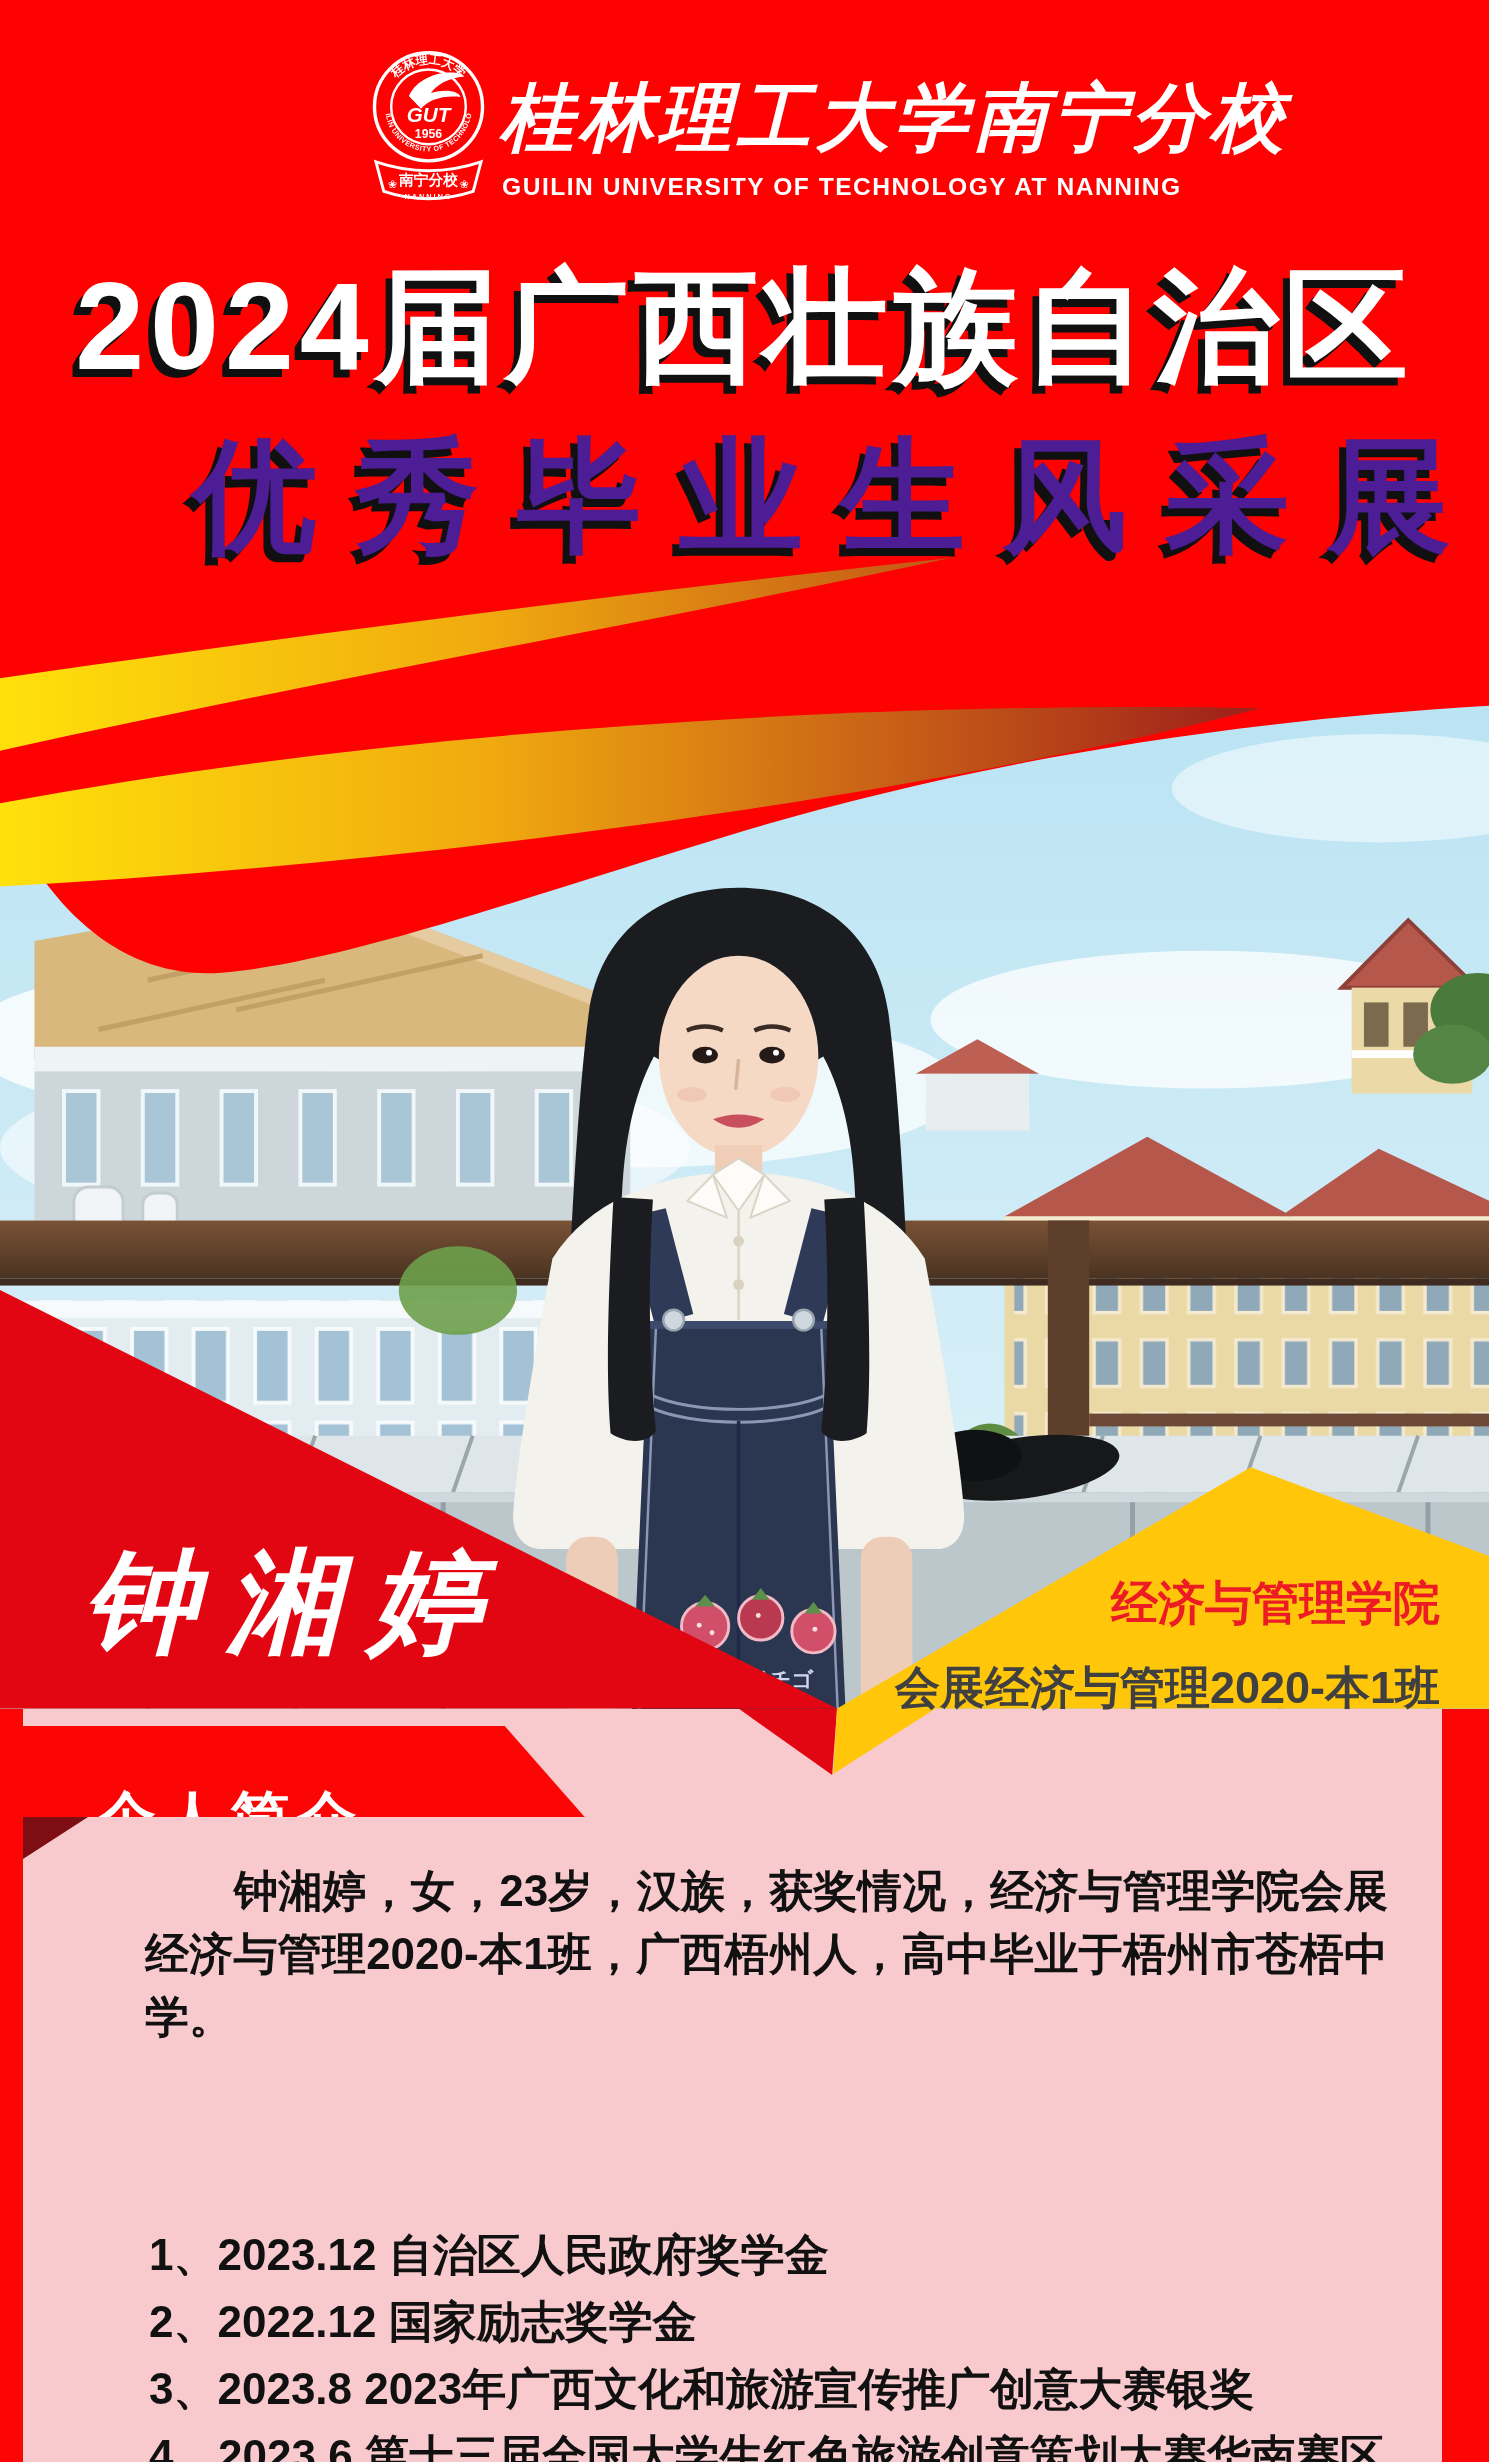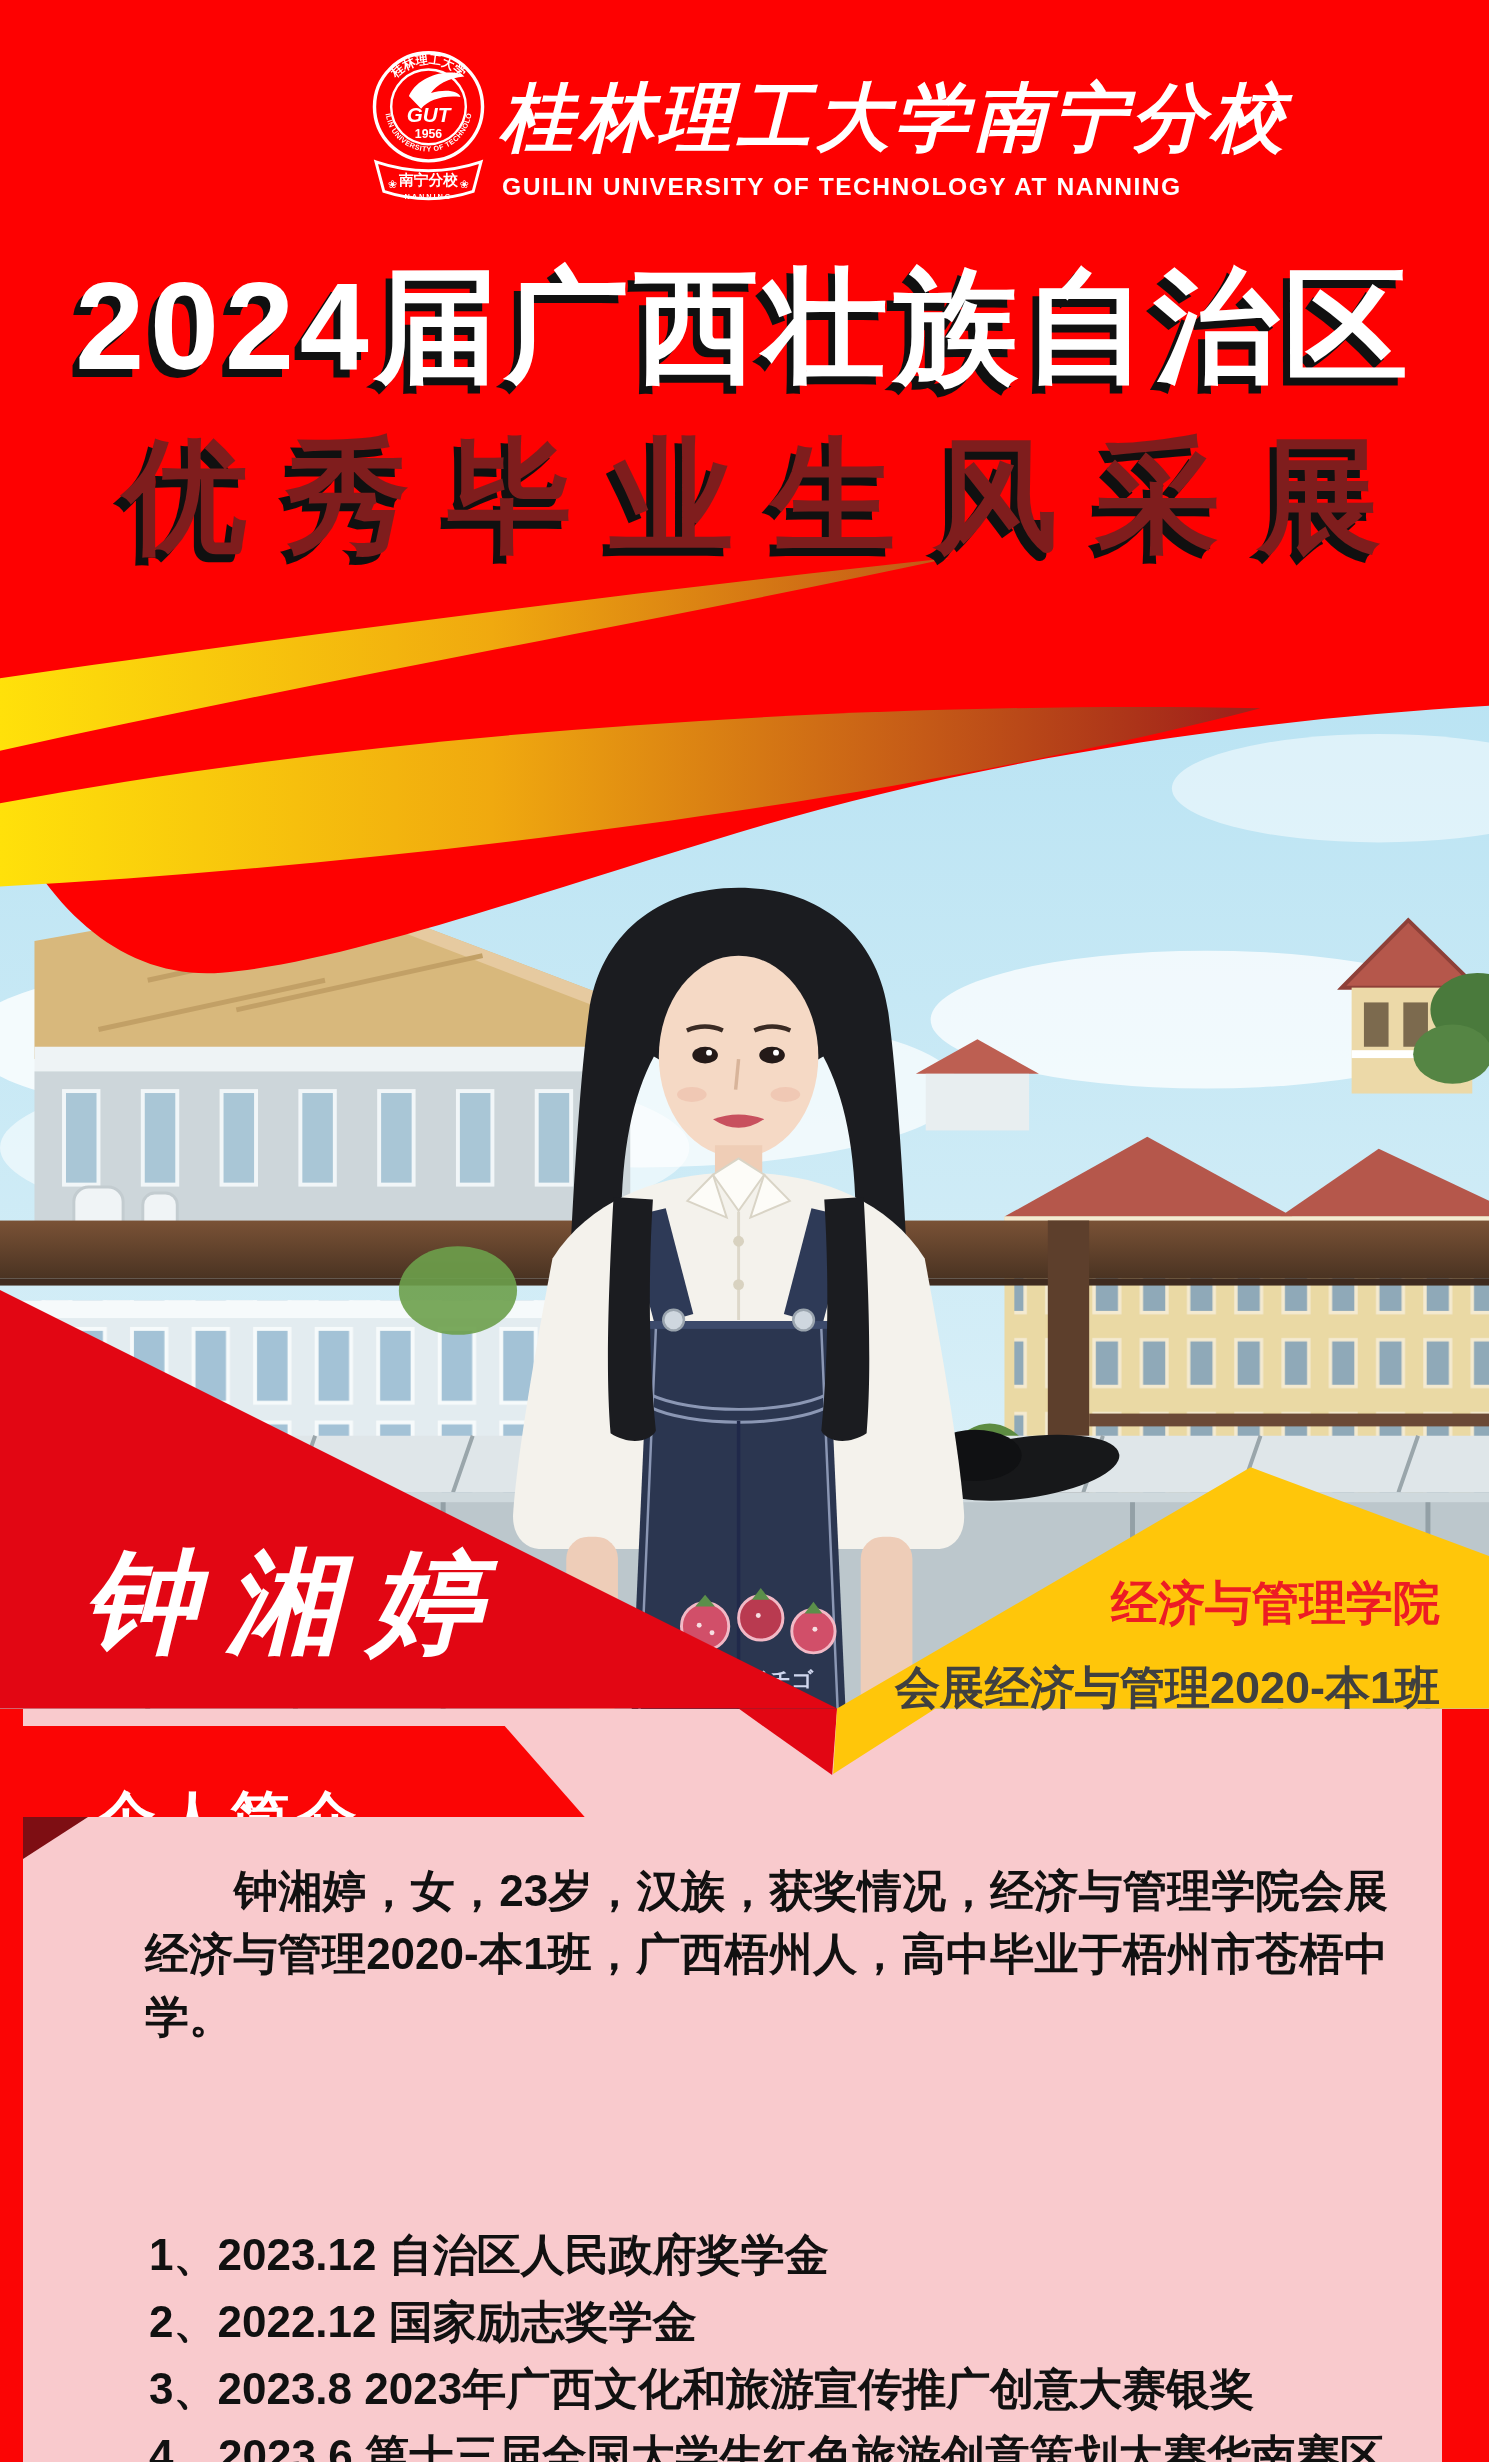--- a/index.html
+++ b/index.html
@@ -15,8 +15,8 @@
            letter-spacing:1.5px;color:#ffffff;}
   .title1{left:0;top:245px;width:1489px;text-align:center;font-weight:bold;font-size:124px;
           letter-spacing:5.9px;color:#ffffff;text-shadow:-6.9px 7.9px 0 #101010;}
-  .title2{left:0;top:415px;width:1489px;text-align:center;font-weight:bold;font-size:124px;
-          letter-spacing:38px;padding-left:54px;box-sizing:border-box;color:#7f1d1d;
+  .title2{left:0;top:415px;width:1489px;text-align:right;font-weight:bold;font-size:124px;
+          letter-spacing:38px;padding-left:54px;box-sizing:border-box;color:#4c1d95;
           text-shadow:-6.9px 7.9px 0 #101010;}
 
   

